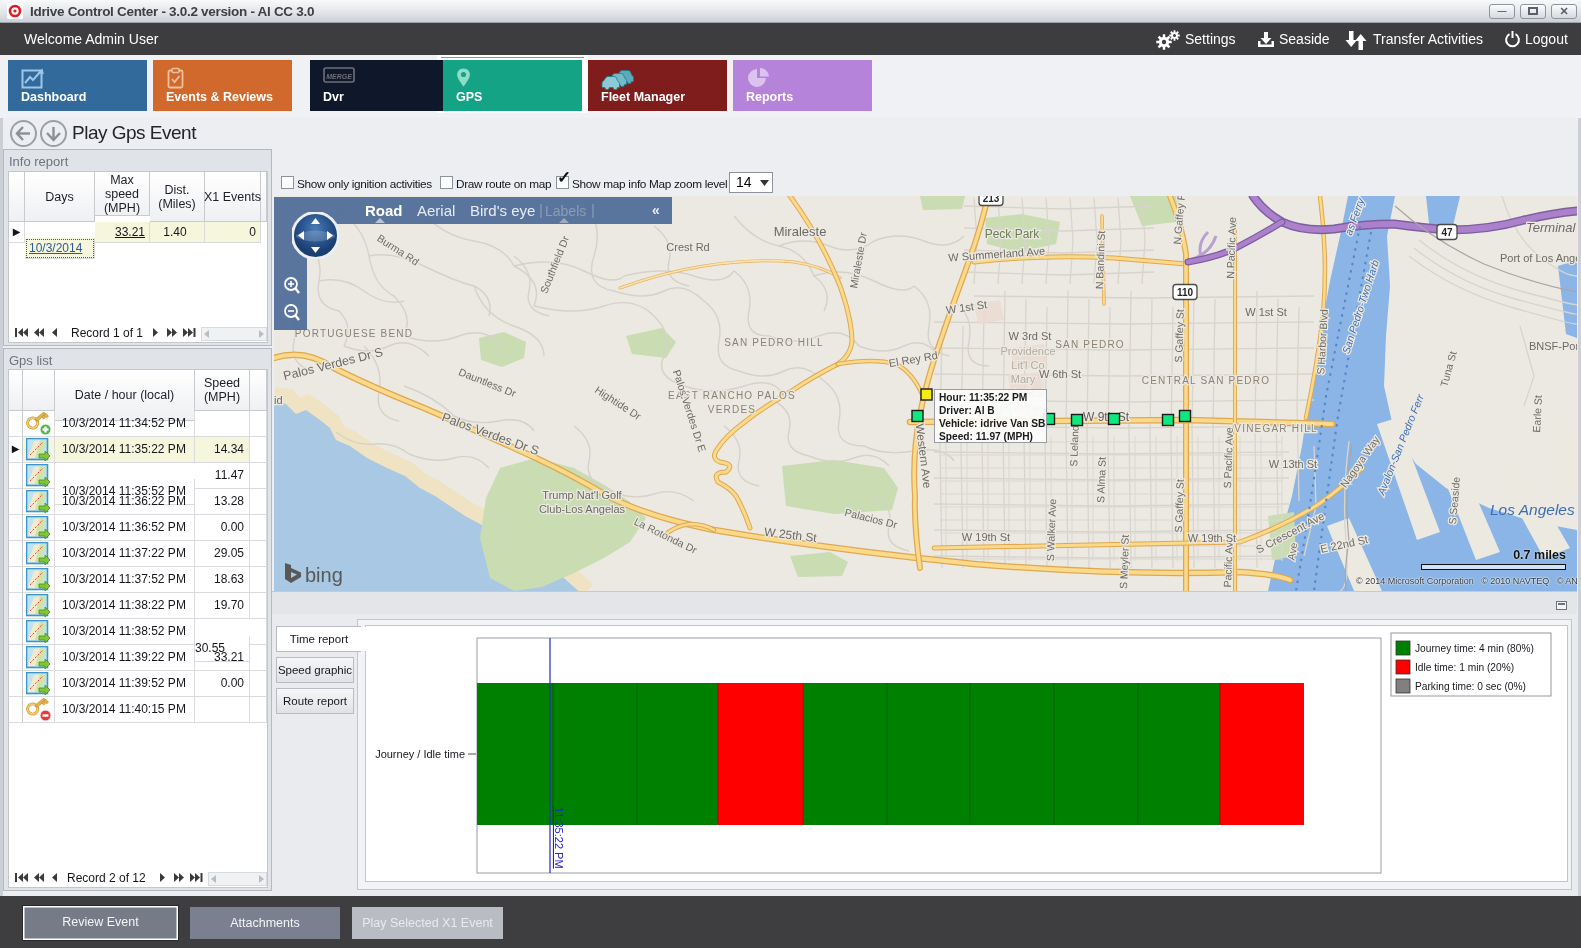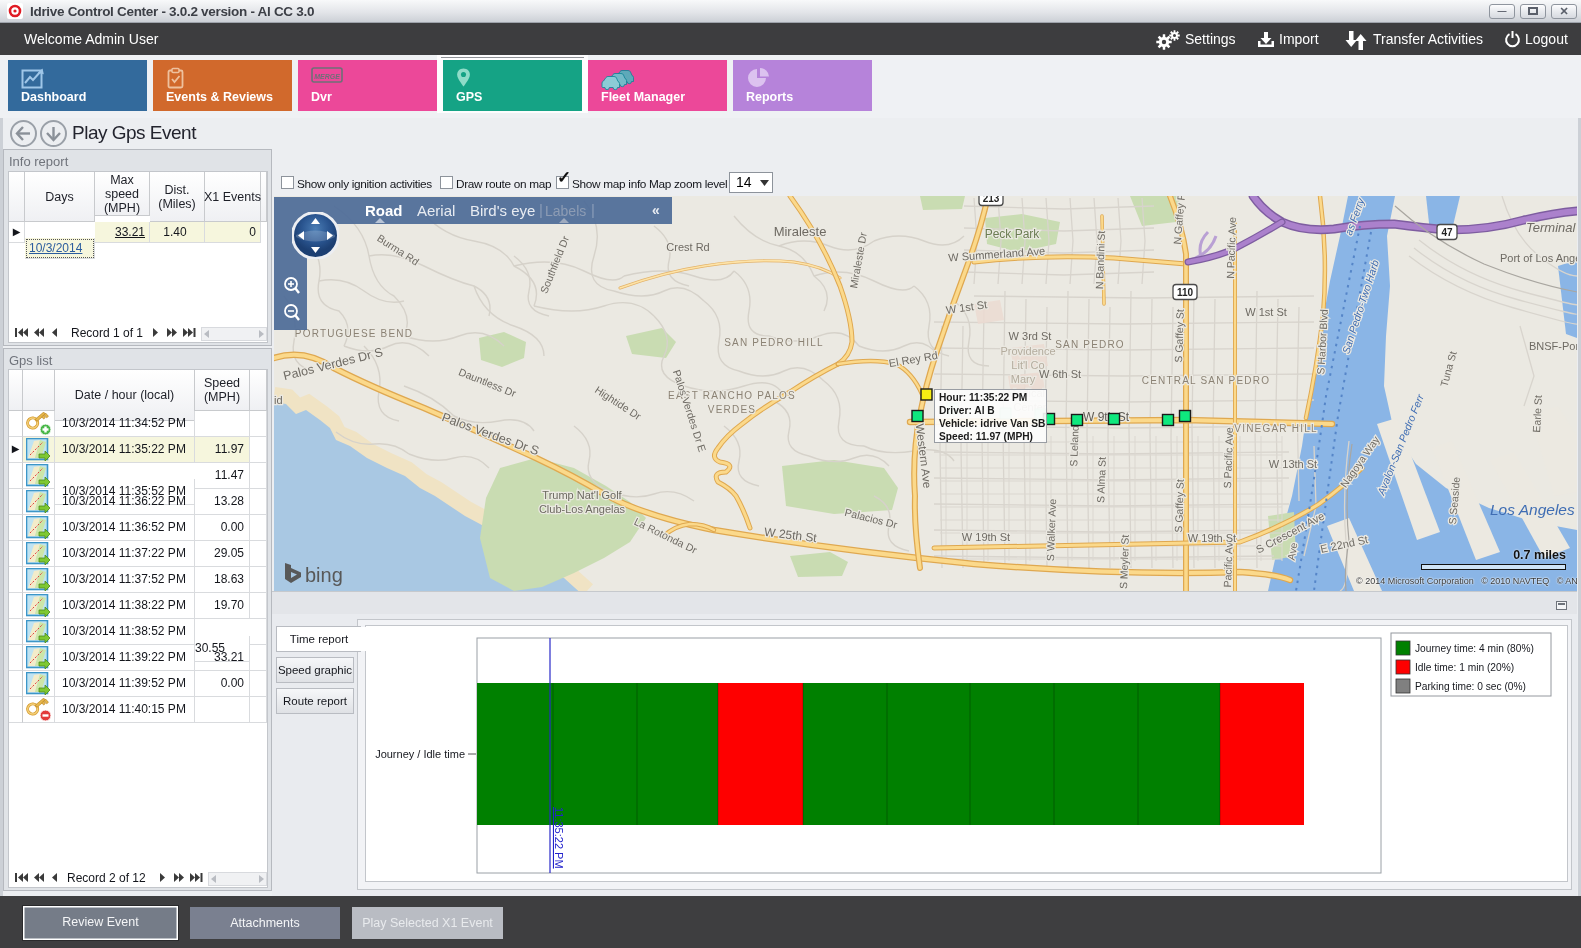--- a/index.html
+++ b/index.html
@@ -73,7 +73,7 @@
         <path d="M1 10 L1 16 L17 16 L17 10 L14.5 10 L14.5 13.5 L3.5 13.5 L3.5 10 Z"></path>
       </g>
     </svg></div>
-<div class="abs navitem" style="left:1279px">Import</div>
+<div class="abs navitem" style="left:1279px">Seaside</div>
 <div class="abs" style="left:1345px;top:31px"><svg width="22" height="19" viewBox="0 0 22 19">
       <g fill="#fff">
         <rect x="4" y="0" width="4.5" height="10"></rect>

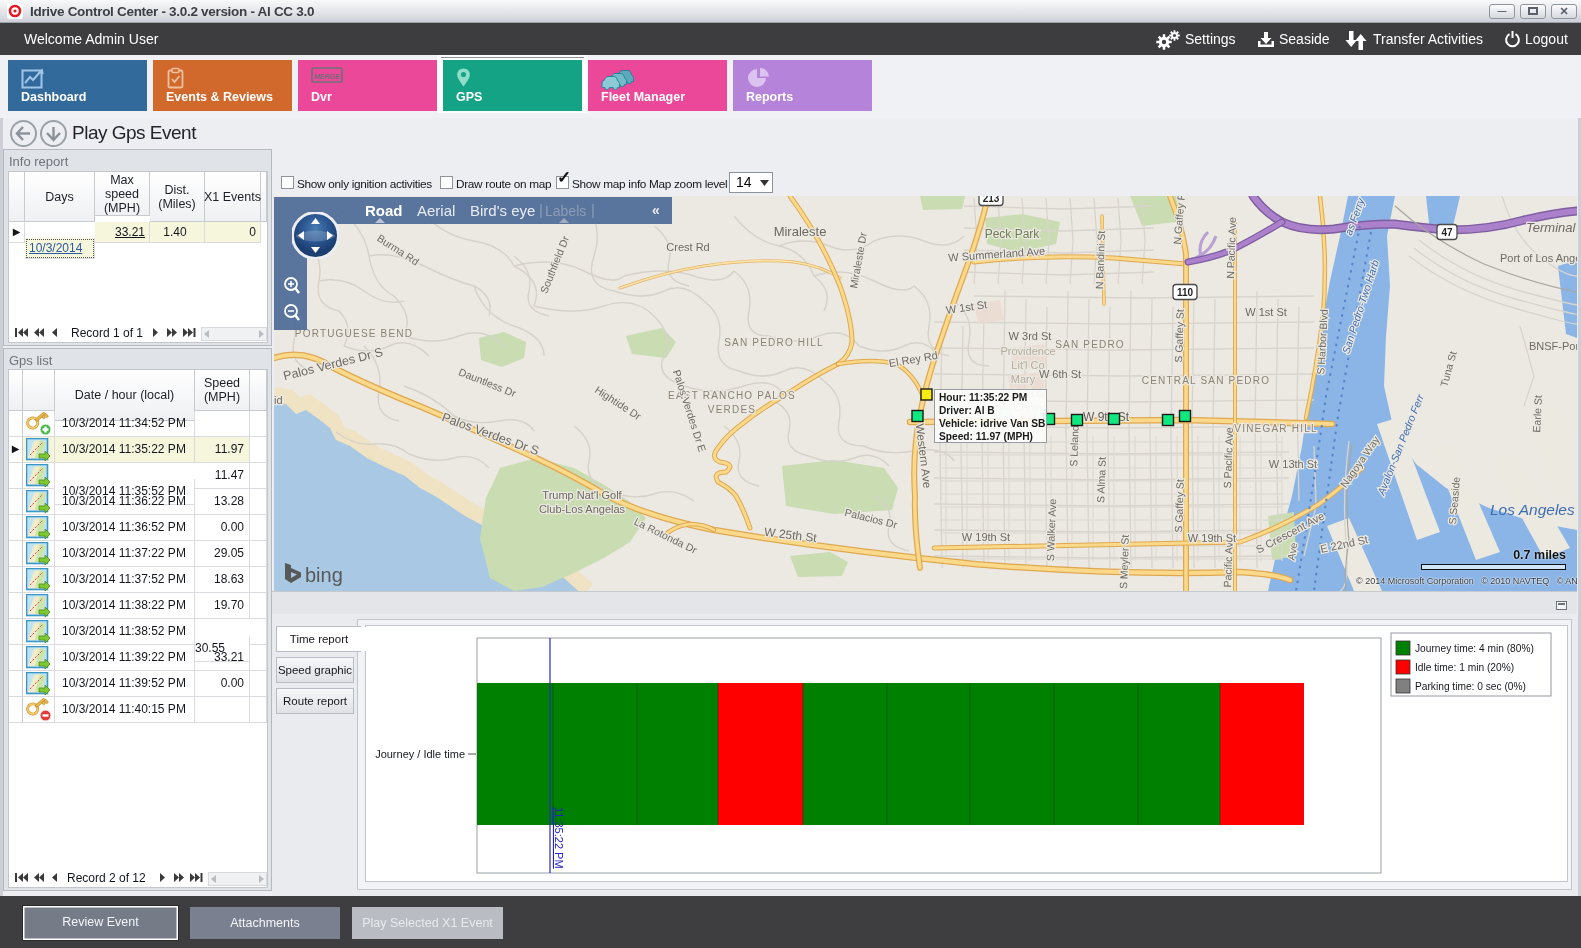--- a/index.html
+++ b/index.html
@@ -108,7 +108,7 @@
     </svg>
 <span class="lbl">Events &amp; Reviews</span>
   </div>
-<div class="abs tile" style="left:298px;background:#ec4899">
+<div class="abs tile" style="left:310px;background:#0f172a">
 <svg width="34" height="20" viewBox="0 0 34 20">
       <rect x="1" y="1" width="30" height="14" rx="2" fill="none" stroke="#6d7077" stroke-width="1.6"></rect>
       <text x="16" y="11.5" font-size="7" font-style="italic" font-weight="bold" fill="#6d7077" text-anchor="middle" font-family="Liberation Sans">MERGE</text>

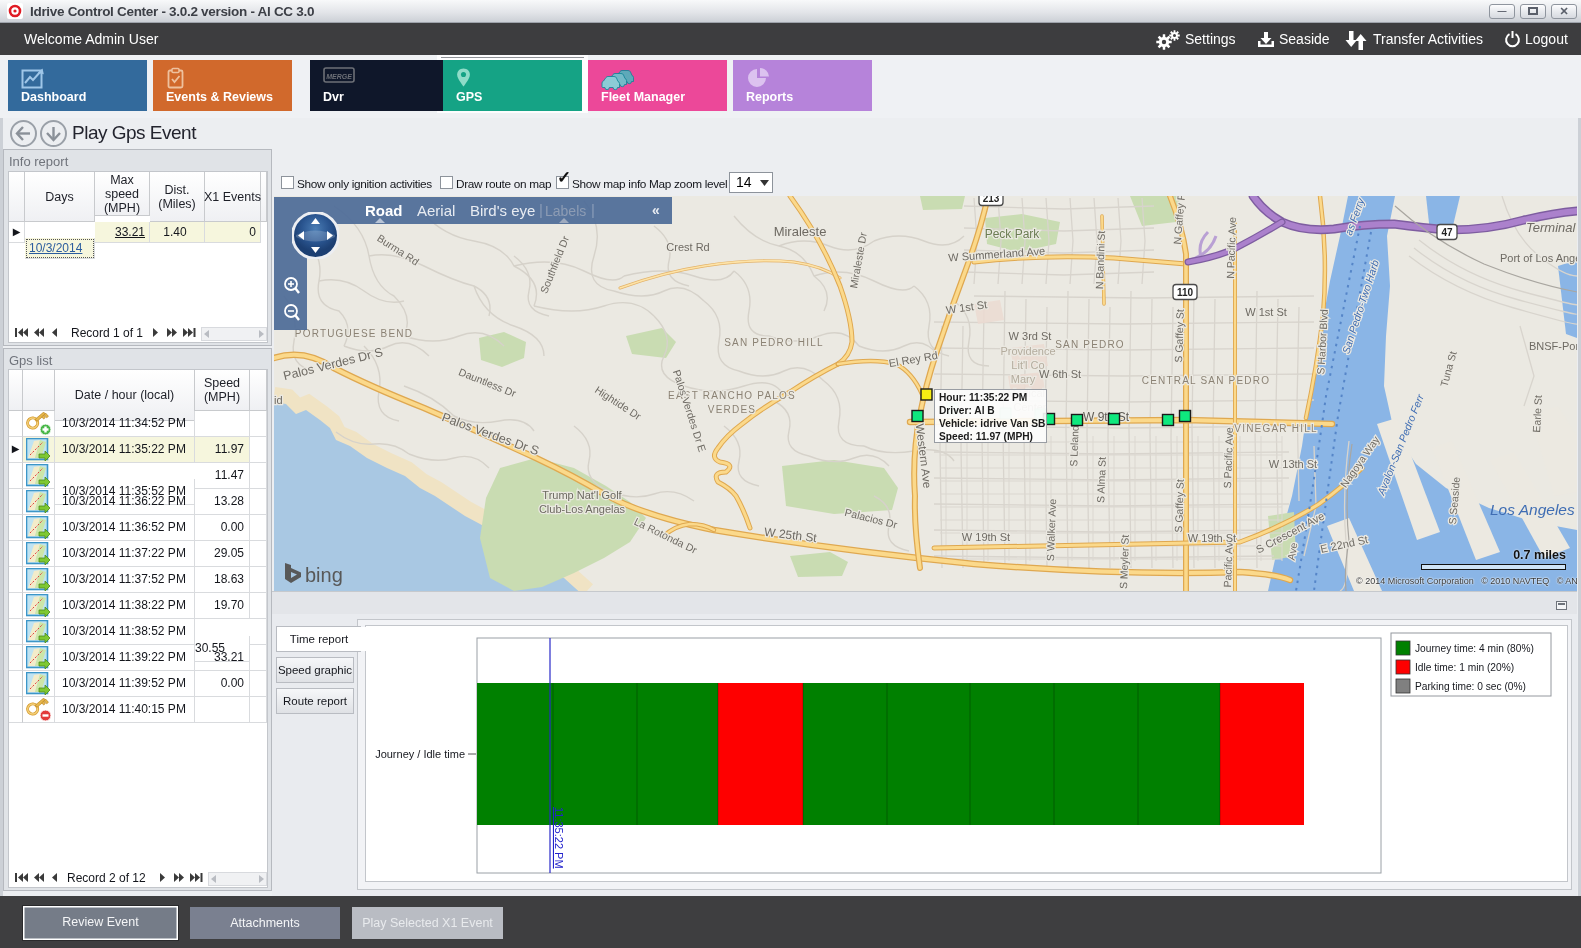--- a/index.html
+++ b/index.html
@@ -122,7 +122,7 @@
     </svg>
 <span class="lbl">GPS</span>
   </div>
-<div class="abs tile" style="left:588px;background:#ec4899">
+<div class="abs tile" style="left:588px;background:#7f1d1d">
 <svg width="36" height="24" viewBox="0 0 36 24">
       <g stroke="#0e8296" stroke-width="0.8">
         <g fill="#5ea9b9" transform="translate(14,0)">

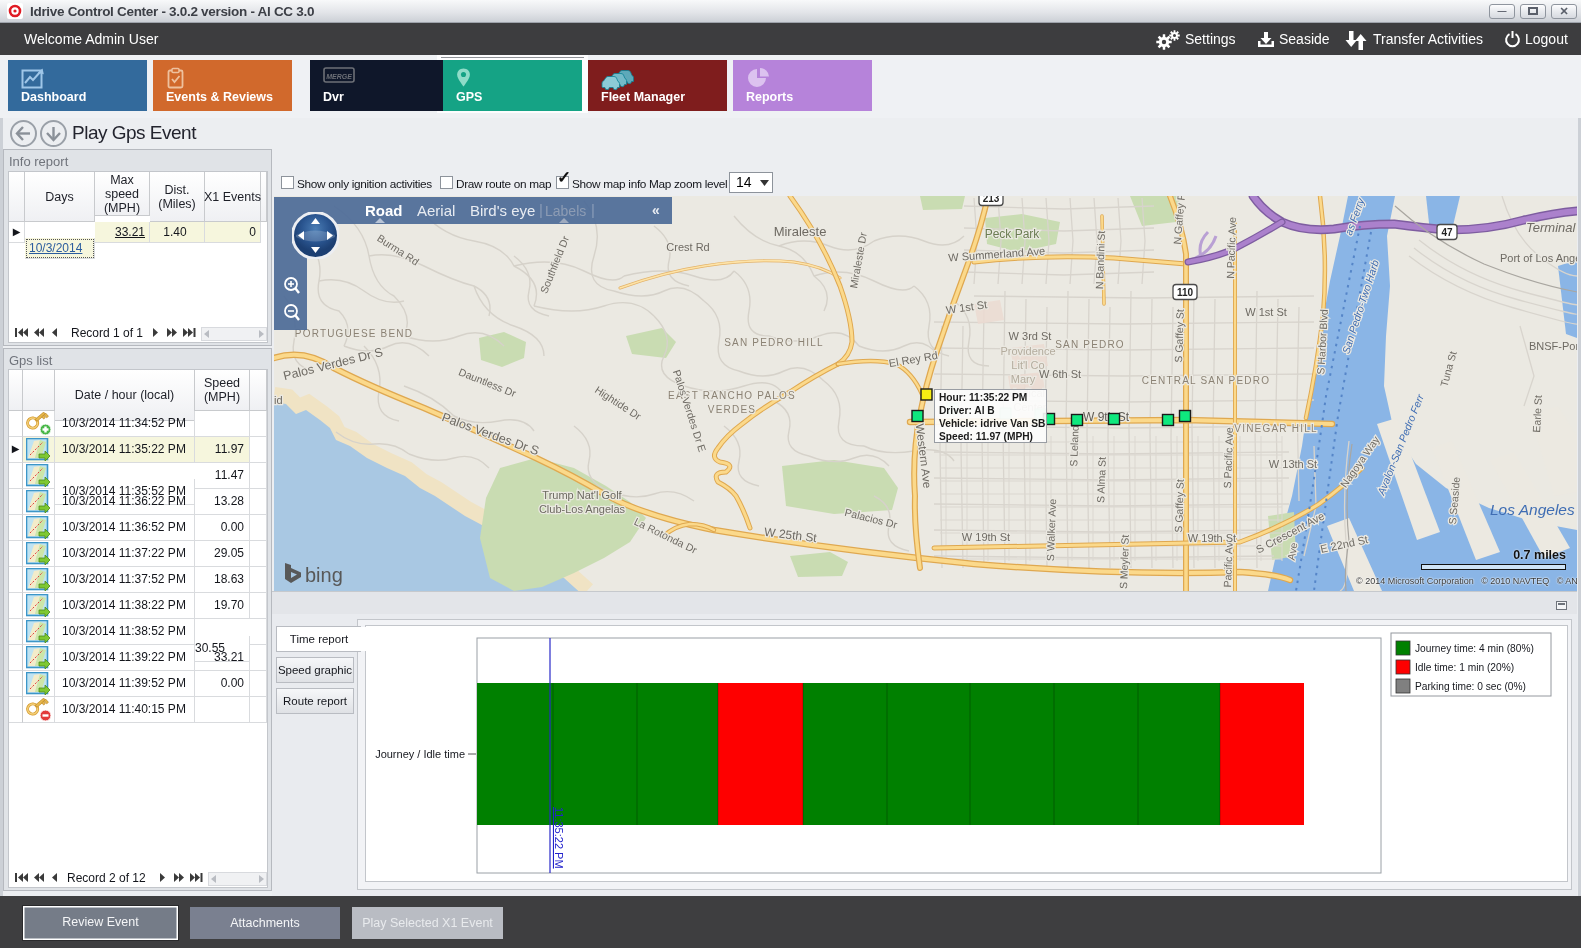--- a/index.html
+++ b/index.html
@@ -251,7 +251,7 @@
           </g>
         </svg></div>
       <div class="cell selrow" style="left:46px;top:67px;width:140px;height:26px;line-height:25px;padding-left:7px">10/3/2014 11:35:22 PM</div>
-      <div class="cell selrow" style="left:186px;top:67px;width:55px;height:26px;line-height:25px;text-align:right;padding-right:5px">11.97</div>
+      <div class="cell selrow" style="left:186px;top:67px;width:55px;height:26px;line-height:25px;text-align:right;padding-right:5px">14.34</div>
       <div class="cell" style="left:241px;top:67px;width:17px;height:26px"></div>
 <div class="cell" style="left:0;top:93px;width:14px;height:26px;text-align:center;line-height:24px;font-size:10px;border-right:1px solid #c8cacd"></div>
       <div class="cell" style="left:14px;top:93px;width:32px;height:26px;padding:1px 0 0 3px"><svg width="25" height="24" viewBox="0 0 25 24">

